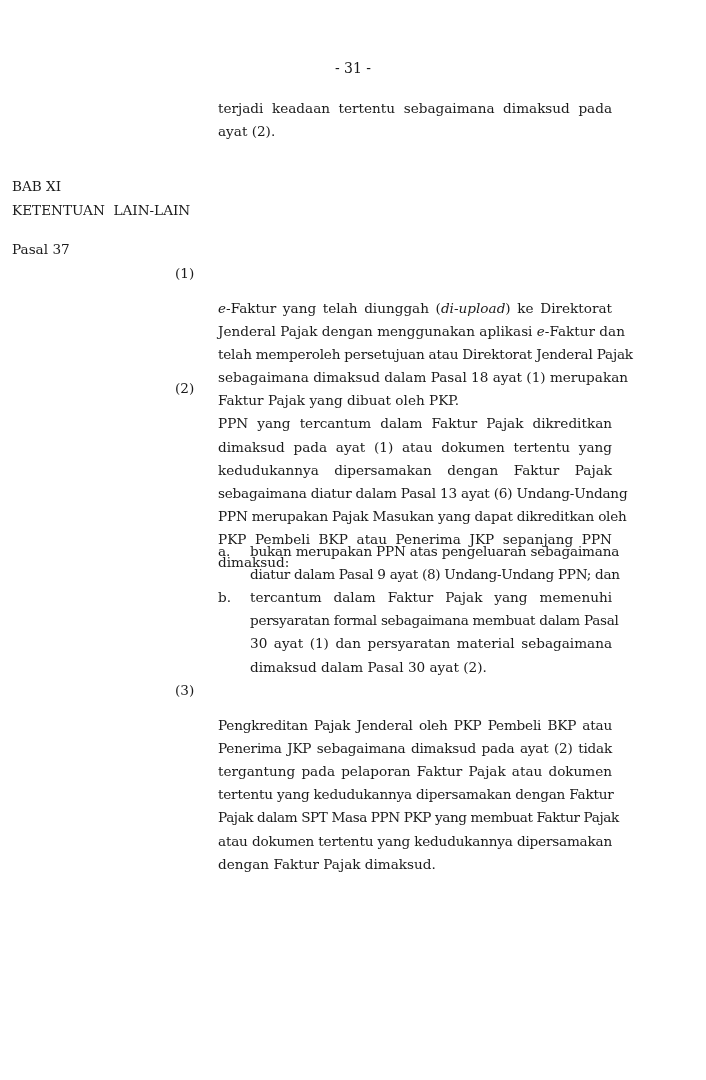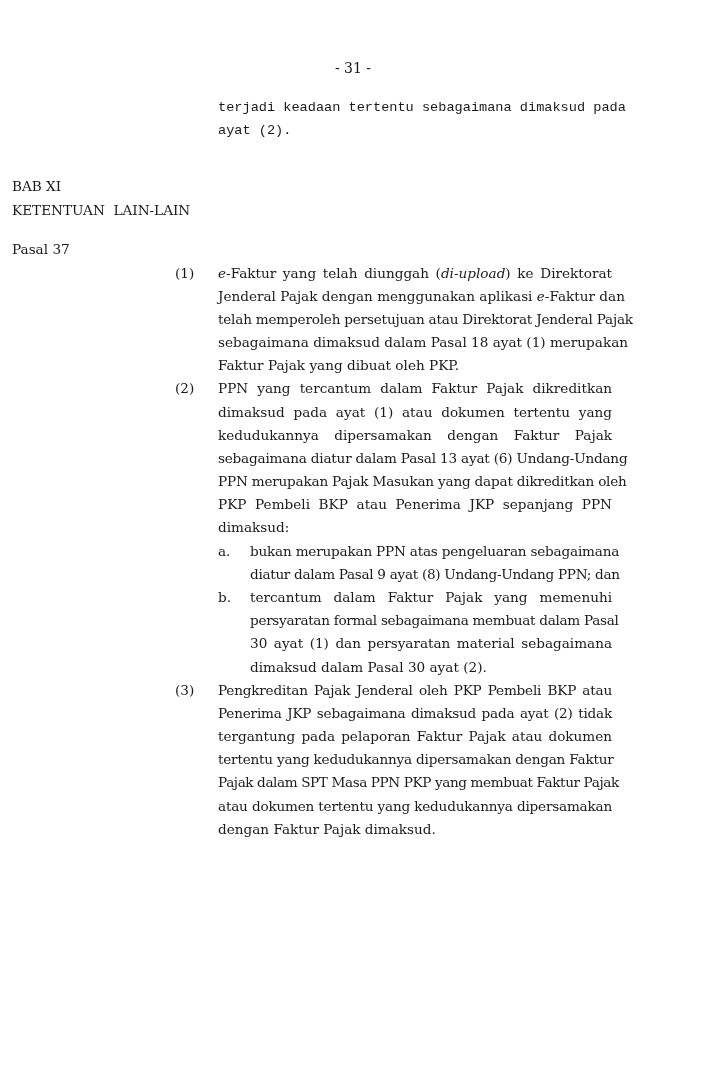--- a/index.html
+++ b/index.html
@@ -17,7 +17,7 @@
     position: absolute; font-size: 13.6px; line-height: 20px; white-space: nowrap;
   }
   .just { text-align: justify; text-align-last: justify; }
-  .cont { left: 218px; width: 394px; font-family: Liberation Mono, monospace; }
+  .cont { left: 218px; width: 394px; }
   .center { left: 12px; width: 706px; text-align: left; }
   .num { position: absolute; left: 175px; font-size: 13.6px; line-height: 20px; }
   .body1 { left: 218px; width: 394px; }

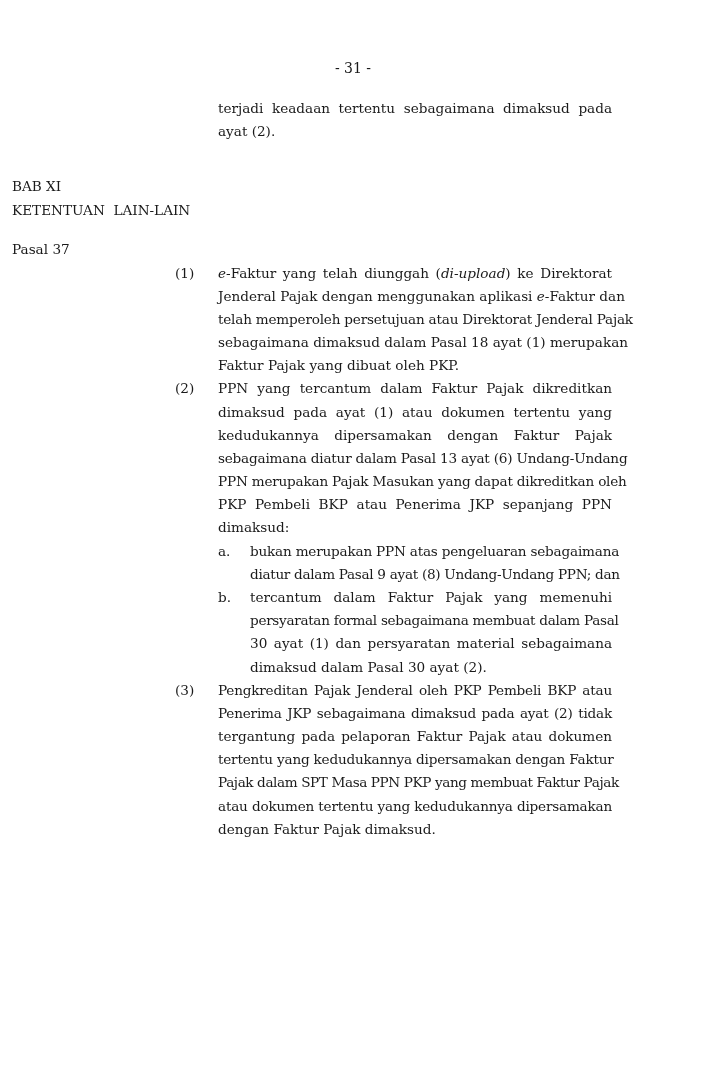--- a/index.html
+++ b/index.html
@@ -20,7 +20,7 @@
   .cont { left: 218px; width: 394px; }
   .center { left: 12px; width: 706px; text-align: left; }
   .num { position: absolute; left: 175px; font-size: 13.6px; line-height: 20px; }
-  .body1 { left: 218px; width: 394px; }
+  .body1 { left: 218px; width: 394px; margin-top: 35px; }
   .sub-label { position: absolute; left: 218px; font-size: 13.6px; line-height: 20px; }
   .sub-body { left: 250px; width: 362px; }
   em { font-style: italic; }

